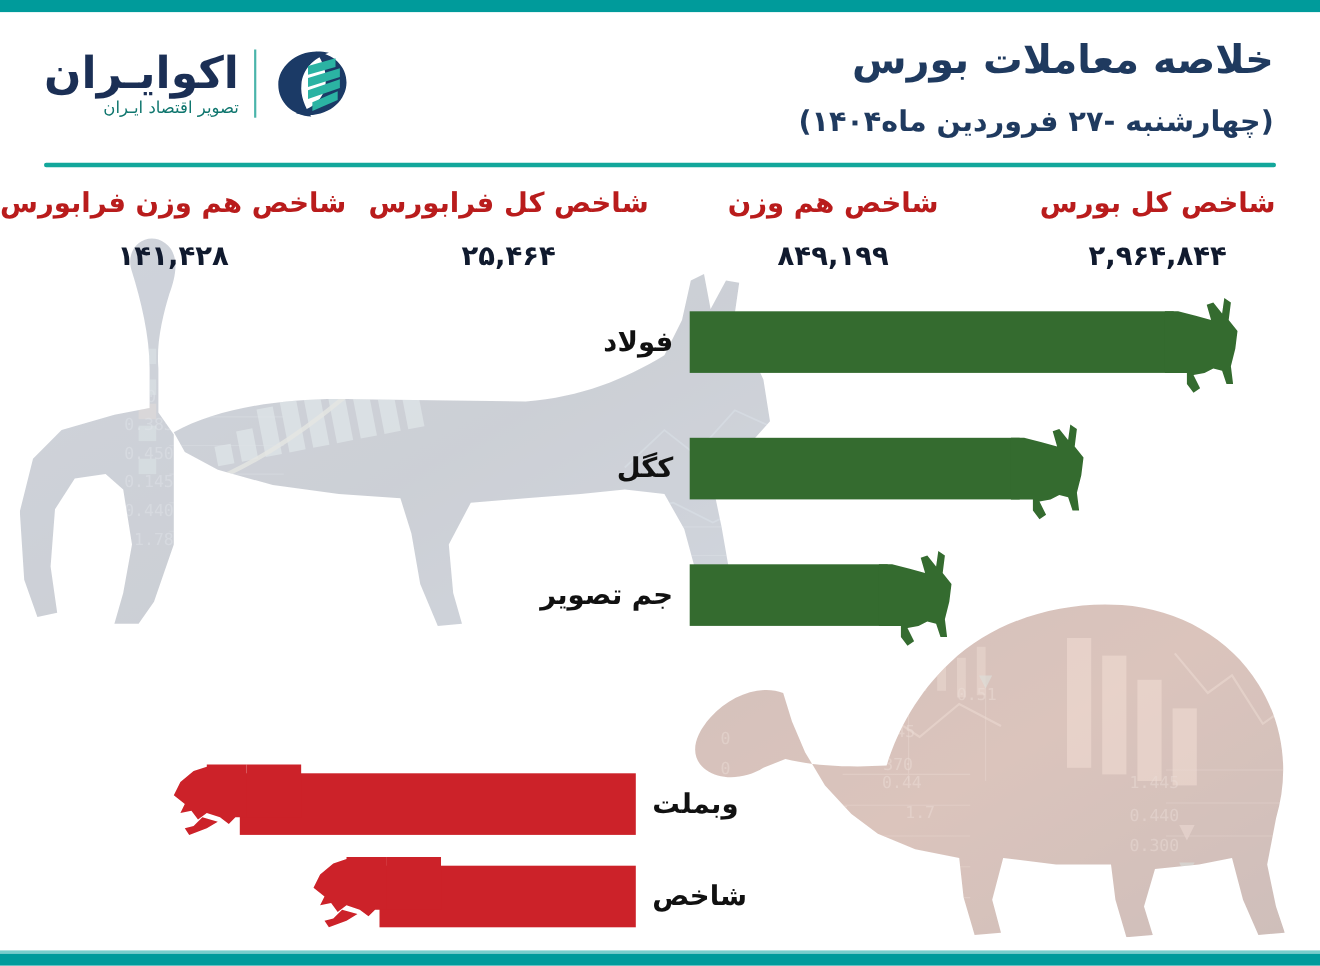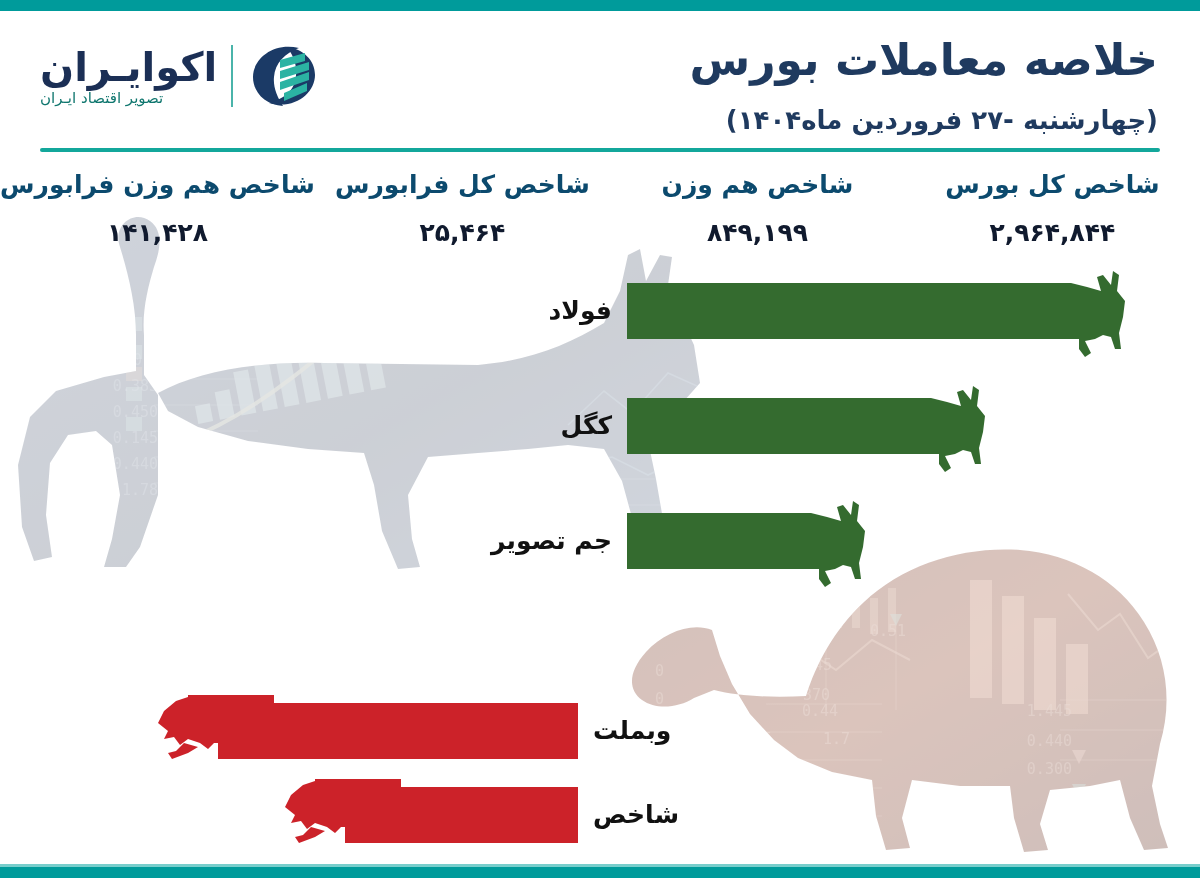--- a/index.html
+++ b/index.html
@@ -36,7 +36,7 @@
   .brand-divider {
     width:2px; height:62px; background:#2aa79b; opacity:.85; flex:0 0 auto;
   }
-  .brand-words { display:flex; flex-direction:column; align-items:flex-end; gap:4px; }
+  .brand-words { display:flex; flex-direction:column; gap:4px; }
   .brand-name {
     font-size:40px; font-weight:700; color:#1b2f55; letter-spacing:1px;
     line-height:1; white-space:nowrap;

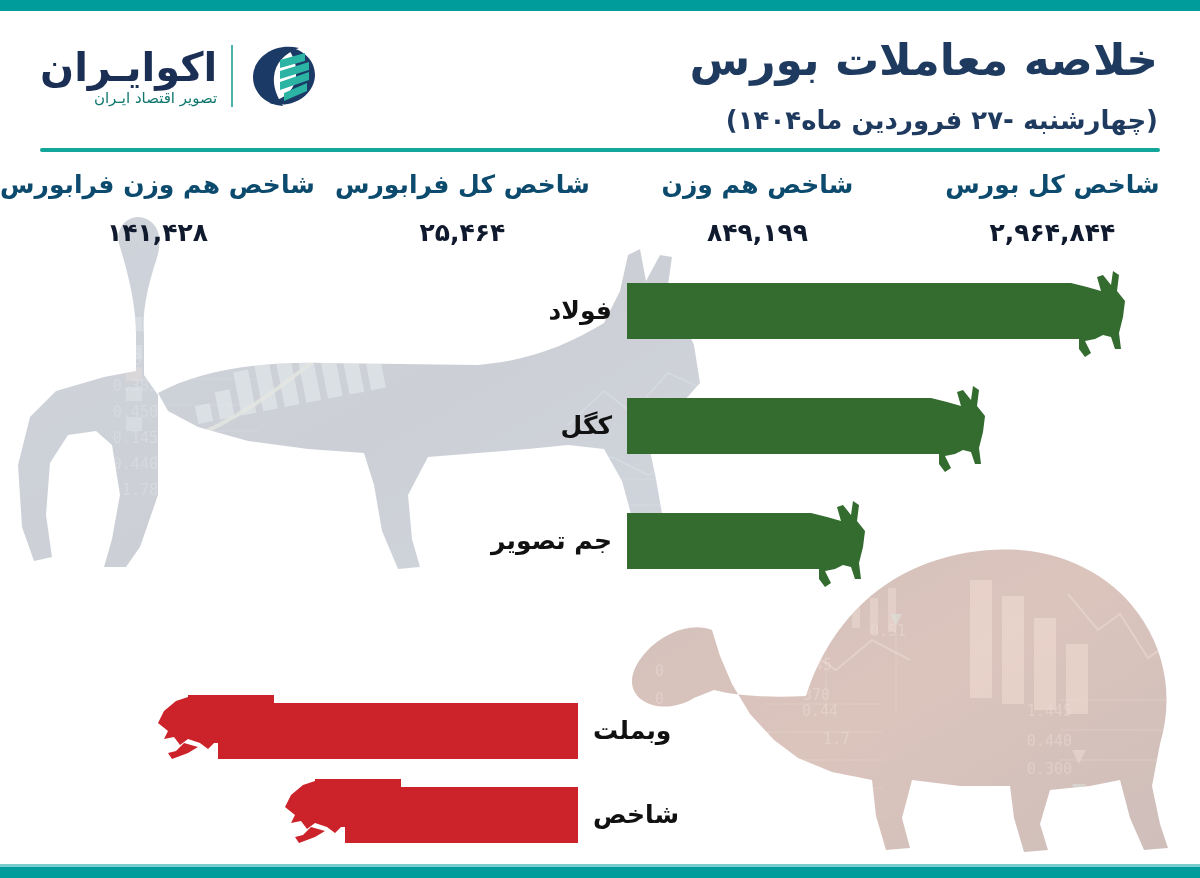--- a/index.html
+++ b/index.html
@@ -50,7 +50,7 @@
     position:absolute; right:42px; top:24px; text-align:right;
   }
   .title-main {
-    font-size:44px; font-weight:700; color:#1f3a5f; line-height:1.12;
+    font-size:36px; font-weight:700; color:#1f3a5f; line-height:1.12;
     white-space:nowrap;
   }
   .title-sub {

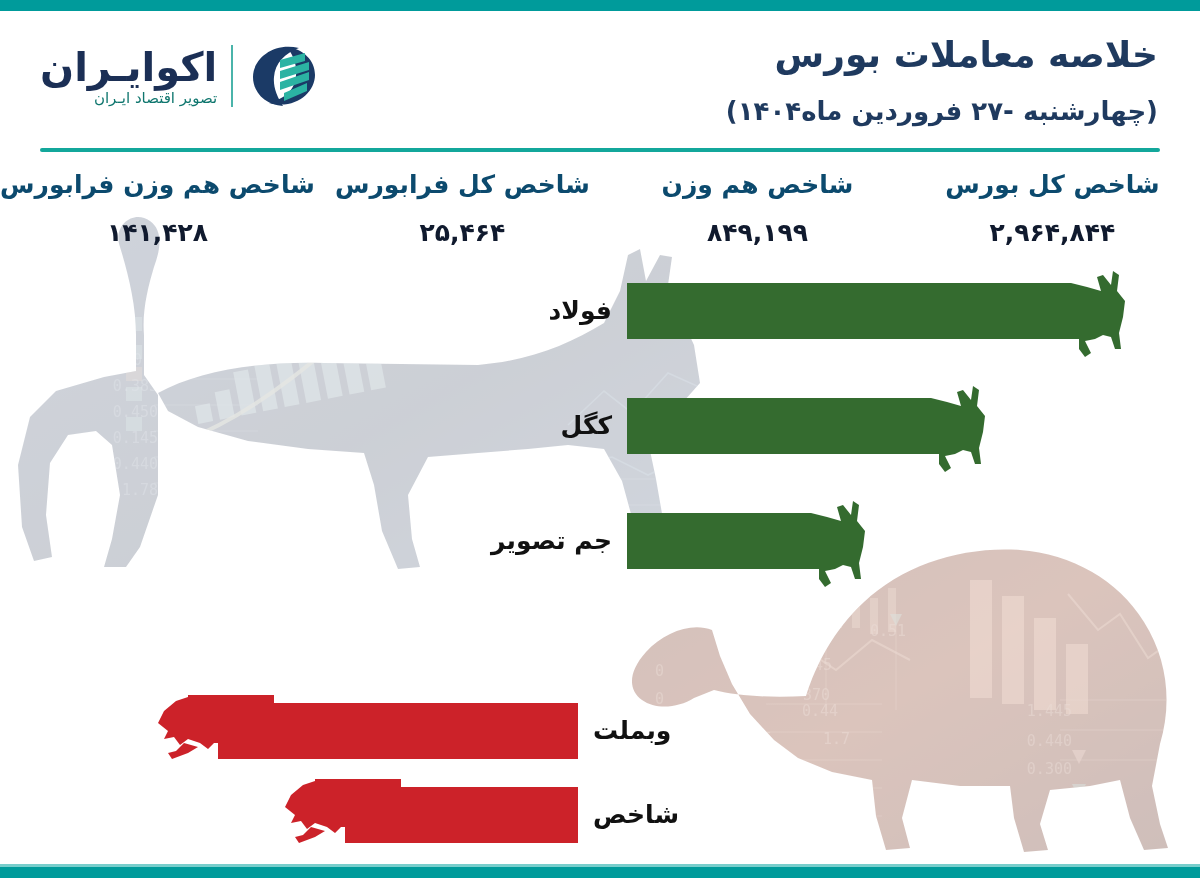--- a/index.html
+++ b/index.html
@@ -73,7 +73,7 @@
     flex:1 1 25%; text-align:center; padding-top:2px;
   }
   .index-label {
-    font-size:25px; font-weight:700; color:#0c4a6e; line-height:1.2;
+    font-size:25px; font-weight:700; color:#b91c1c; line-height:1.2;
     white-space:nowrap;
   }
   .index-value {

